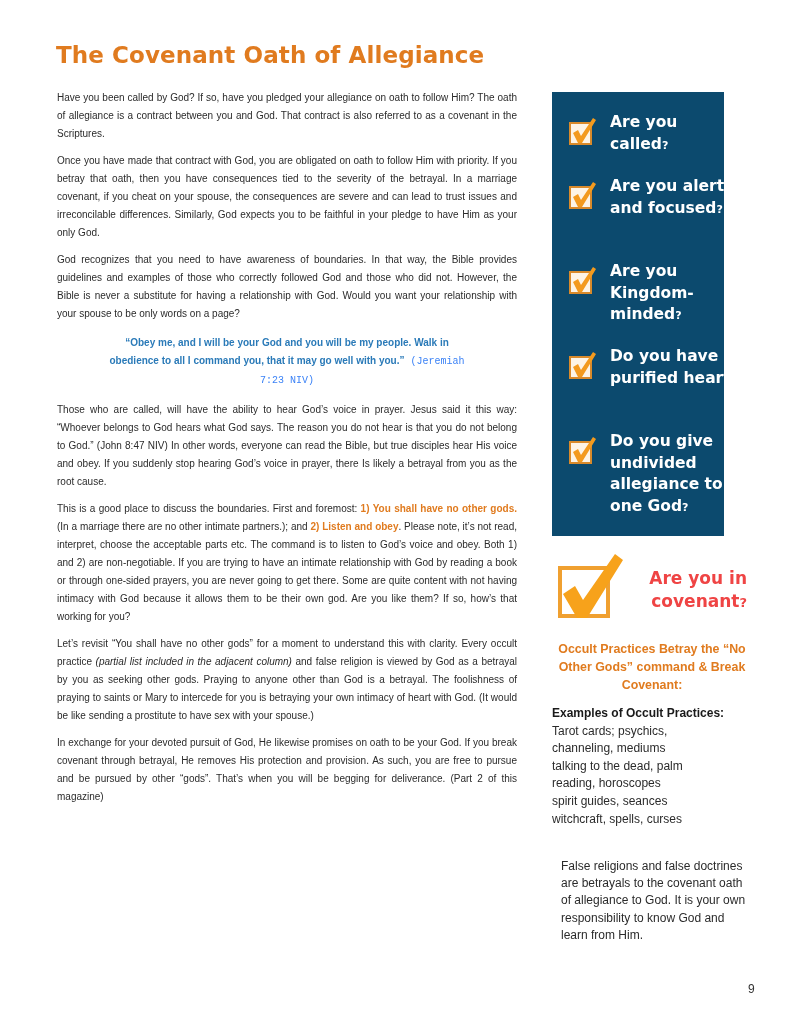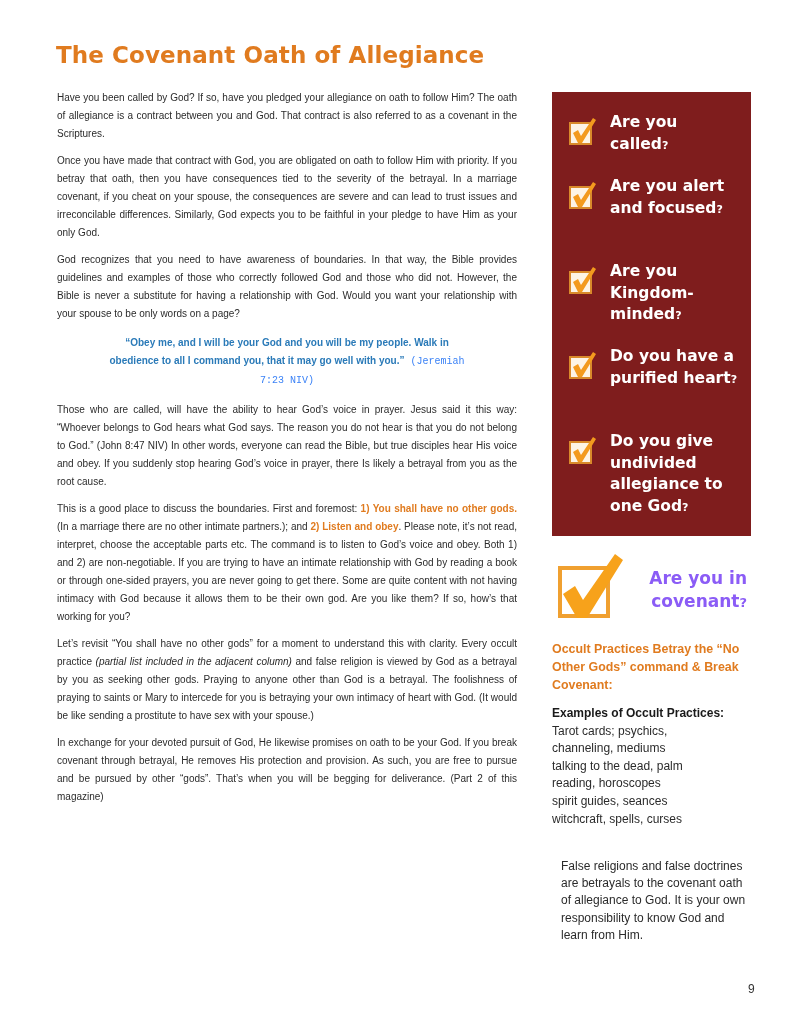--- a/index.html
+++ b/index.html
@@ -29,8 +29,8 @@
   .quote .ref { font-weight: normal; color: #3b82f6; font-family: Liberation Mono, monospace; }
 
   .bluebox {
-    position: absolute; left: 552px; top: 92px; width: 199px; height: 444px;
-    background: #7f1d1d;
+    position: absolute; left: 552px; top: 92px; width: 172px; height: 444px;
+    background: #0c4a6e;
   }
   .q-item { position: absolute; left: 16px; display: flex; align-items: flex-start; }
   .q-item .cb { width: 30px; height: 30px; flex: 0 0 30px; margin-top: 4px; }

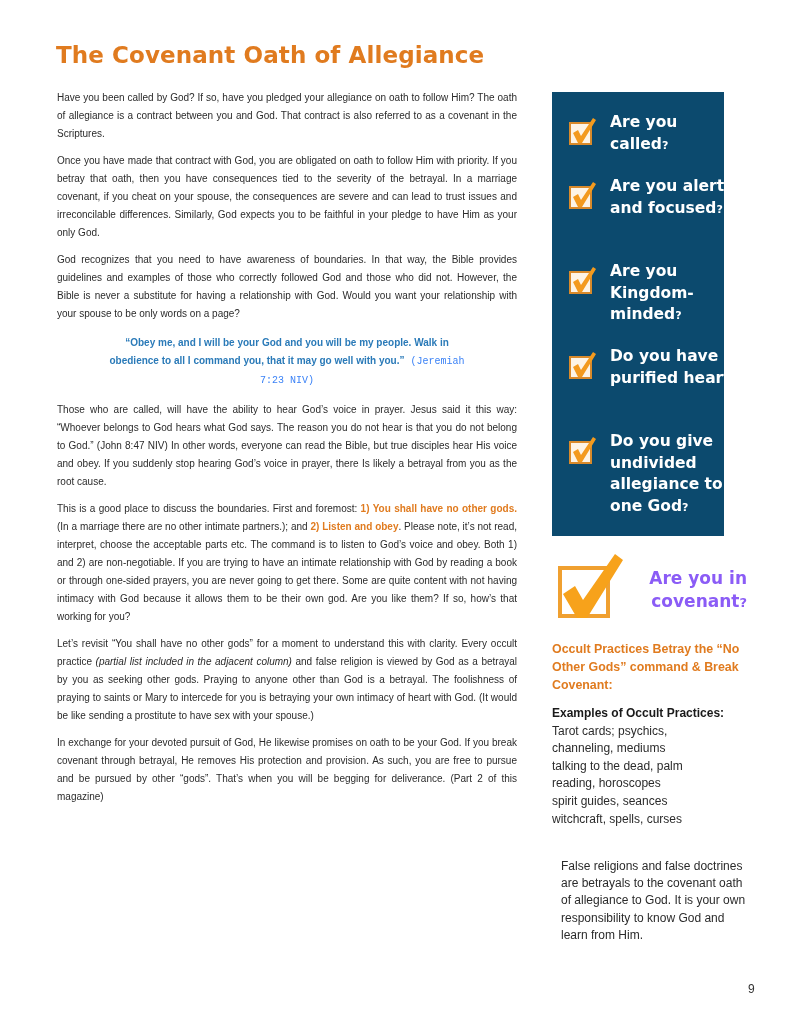--- a/index.html
+++ b/index.html
@@ -45,7 +45,7 @@
   }
   .covenant .bigcb { position: absolute; left: 0; top: 0; width: 68px; height: 68px; }
   .covenant .ct {
-    position: absolute; left: 75px; top: 15px; color: #8b5cf6;
+    position: absolute; left: 75px; top: 15px; color: #ef4444;
     font-family: "DejaVu Sans", sans-serif; font-weight: bold; font-size: 17px;
     line-height: 23px; text-align: right; width: 115px;
   }

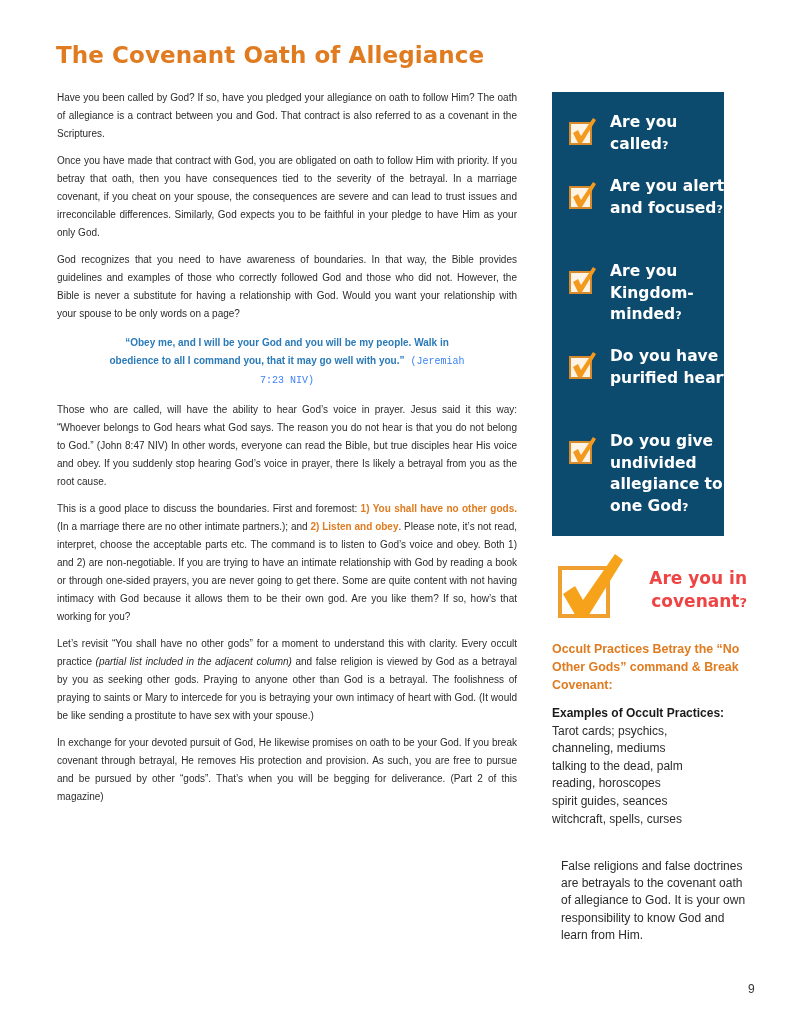--- a/index.html
+++ b/index.html
@@ -53,7 +53,7 @@
 
   .occult-head {
     position: absolute; left: 552px; top: 640px; width: 200px;
-    color: #e07b1f; font-weight: bold;
+    text-align: center; color: #e07b1f; font-weight: bold;
     font-size: 12.4px; line-height: 18px;
   }
   .examples {

